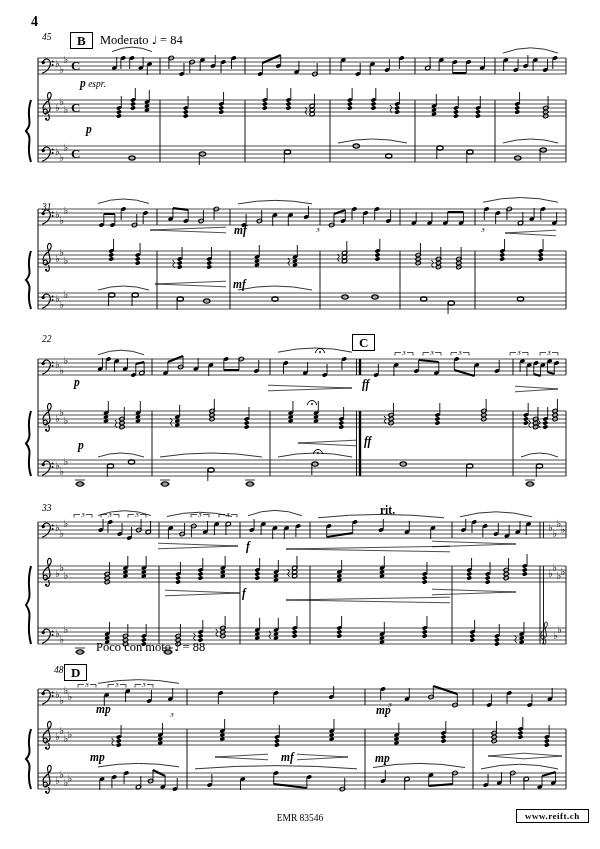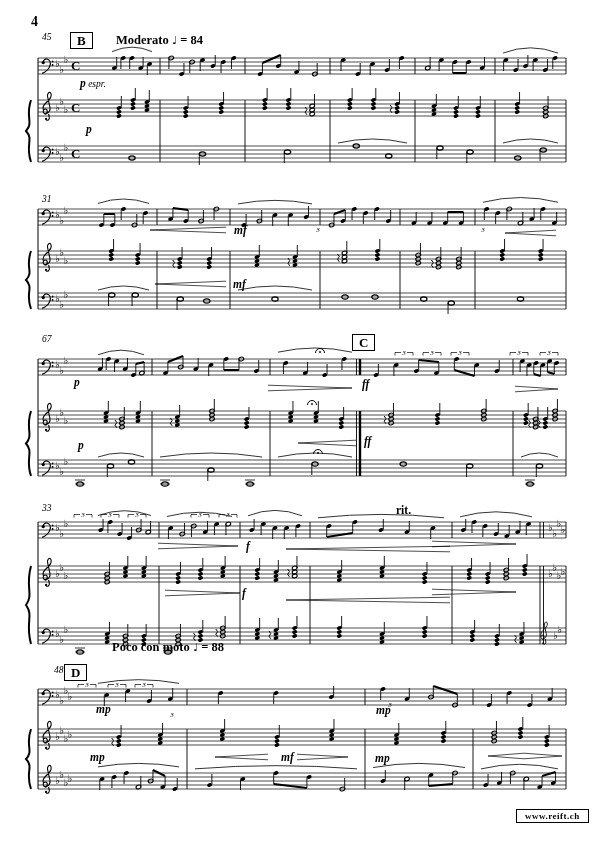--- a/index.html
+++ b/index.html
@@ -10,7 +10,7 @@
   .mnum{position:absolute;font-style:italic;font-size:9.5px;}
   .rehearsal{position:absolute;border:1.2px solid #000;font-weight:bold;font-size:13px;
              line-height:15px;padding:0 6px;background:#fff;}
-  .tempo{position:absolute;font-weight:bold;font-size:12.5px;white-space:nowrap;margin-left:16px;}
+  .tempo{position:absolute;font-weight:normal;font-size:12.5px;white-space:nowrap;}
   .tempo .mnote{font-family:"DejaVu Sans",sans-serif;font-size:11px;}
   .rit{position:absolute;font-weight:bold;font-size:11.5px;}
   .footer-catalog{position:absolute;left:0;right:0;top:813px;text-align:center;font-size:9.5px;}

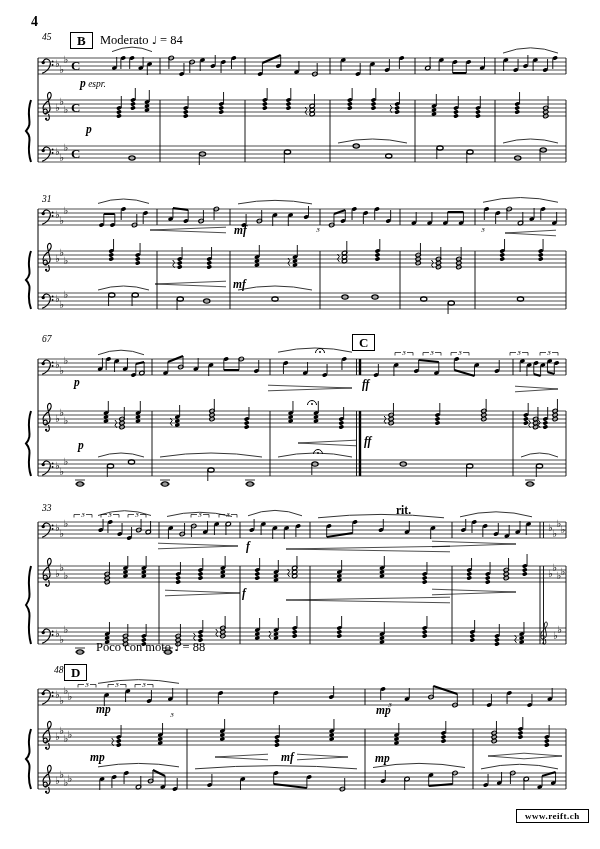--- a/index.html
+++ b/index.html
@@ -31,7 +31,7 @@
     <span>= 84</span>
   </div>
 
-  <div class="mnum" style="left:42px;top:194px">31</div>
+  <div class="mnum" style="left:42px;top:202px">31</div>
 
   <div class="mnum" style="left:42px;top:334px">67</div>
   <div class="rehearsal" style="left:352px;top:334px">C</div>

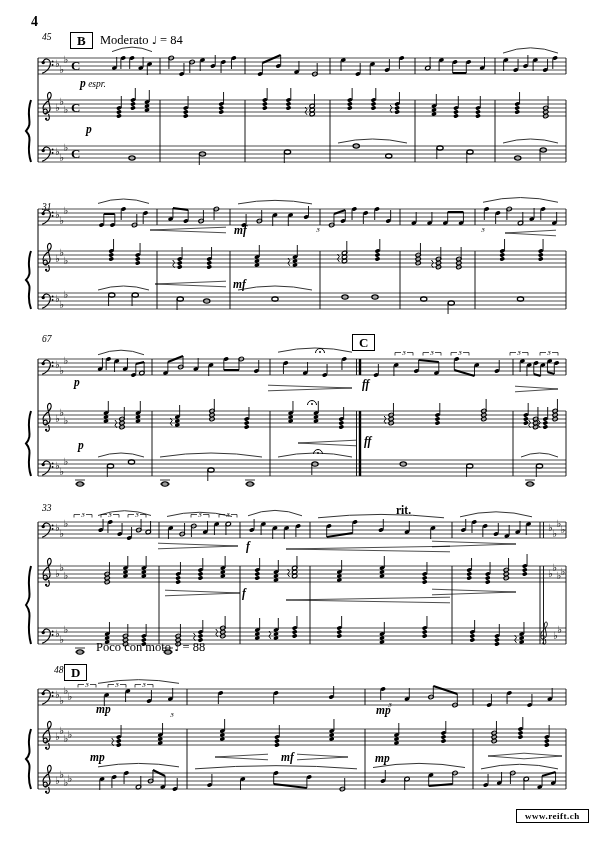--- a/index.html
+++ b/index.html
@@ -33,7 +33,7 @@
 
   <div class="mnum" style="left:42px;top:202px">31</div>
 
-  <div class="mnum" style="left:42px;top:334px">67</div>
+  <div class="mnum" style="left:42px;top:334px">22</div>
   <div class="rehearsal" style="left:352px;top:334px">C</div>
 
   <div class="mnum" style="left:42px;top:503px">33</div>

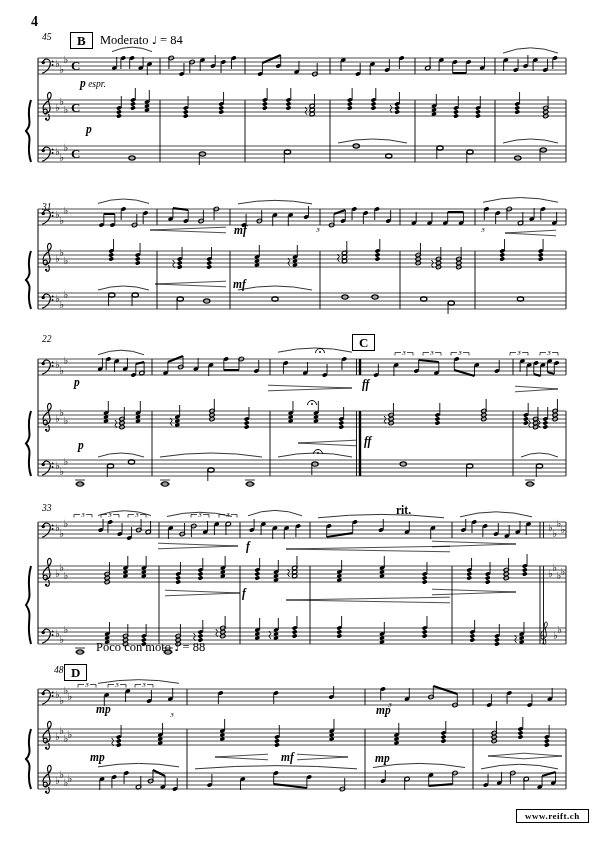--- a/index.html
+++ b/index.html
@@ -37,7 +37,7 @@
   <div class="rehearsal" style="left:352px;top:334px">C</div>
 
   <div class="mnum" style="left:42px;top:503px">33</div>
-  <div class="rit" style="left:396px;top:504px">rit.</div>
+  <div class="rit" style="left:380px;top:504px">rit.</div>
 
   <div class="mnum" style="left:54px;top:665px">48</div>
   <div class="rehearsal" style="left:64px;top:664px">D</div>

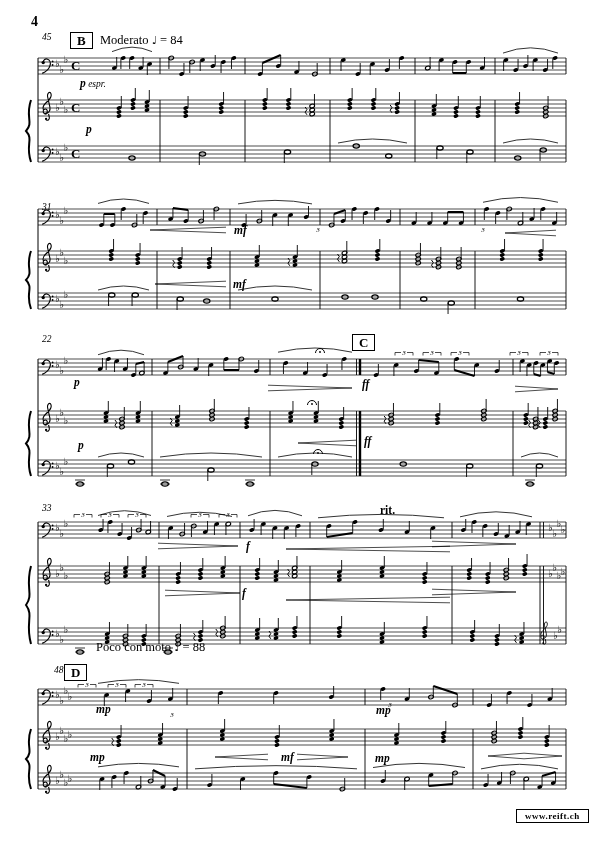--- a/index.html
+++ b/index.html
@@ -1344,6 +1344,7 @@
       <text x="390" y="707" font-size="7" font-style="italic" font-family="Liberation Serif" text-anchor="middle">3</text>
     </svg>
 
+  <div class="footer-catalog">EMR 83546</div>
   <div class="website">www.reift.ch</div>
 </div>
 

